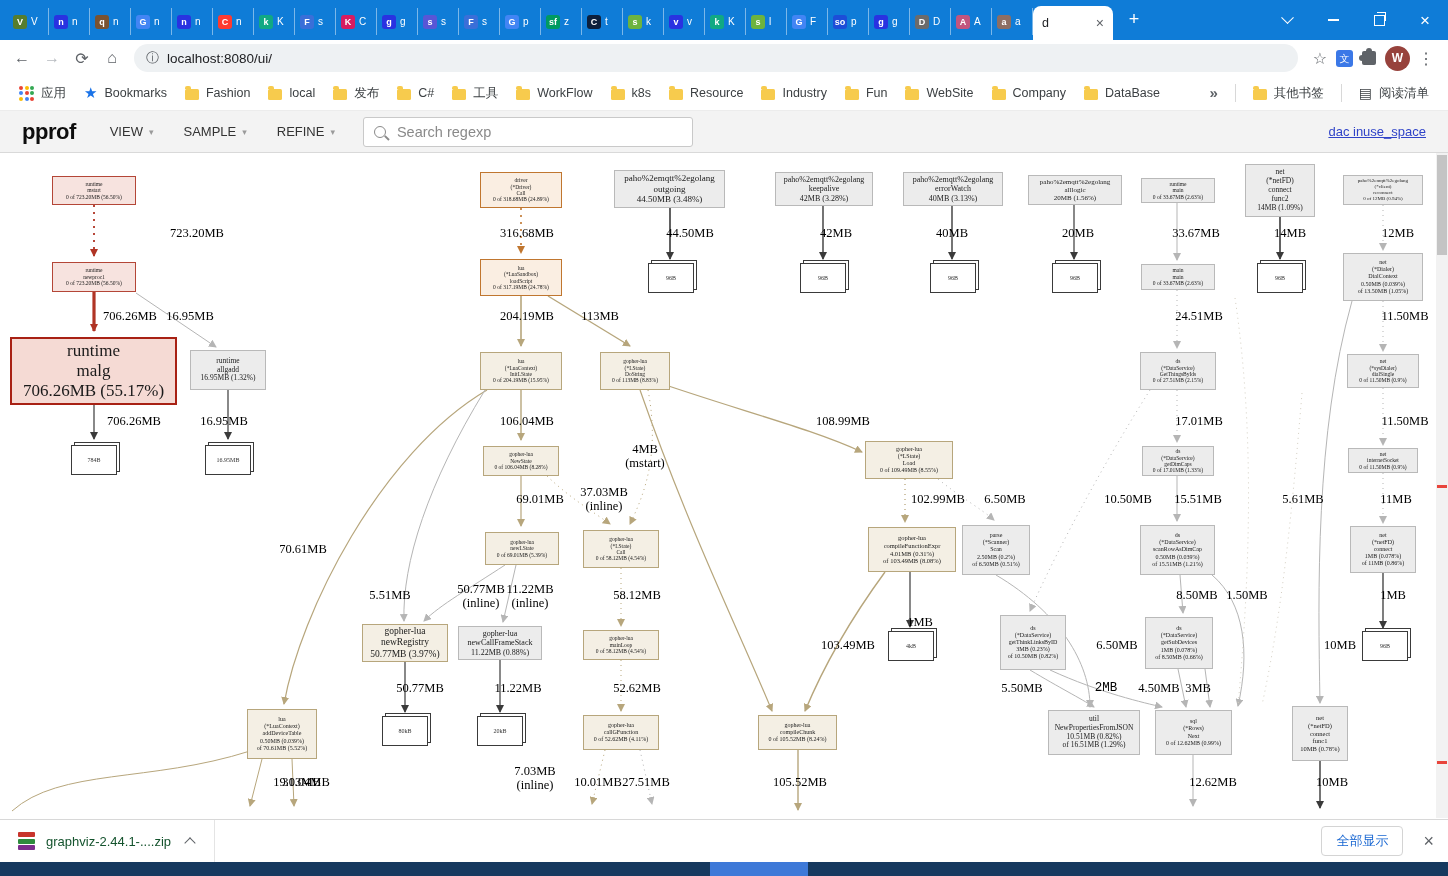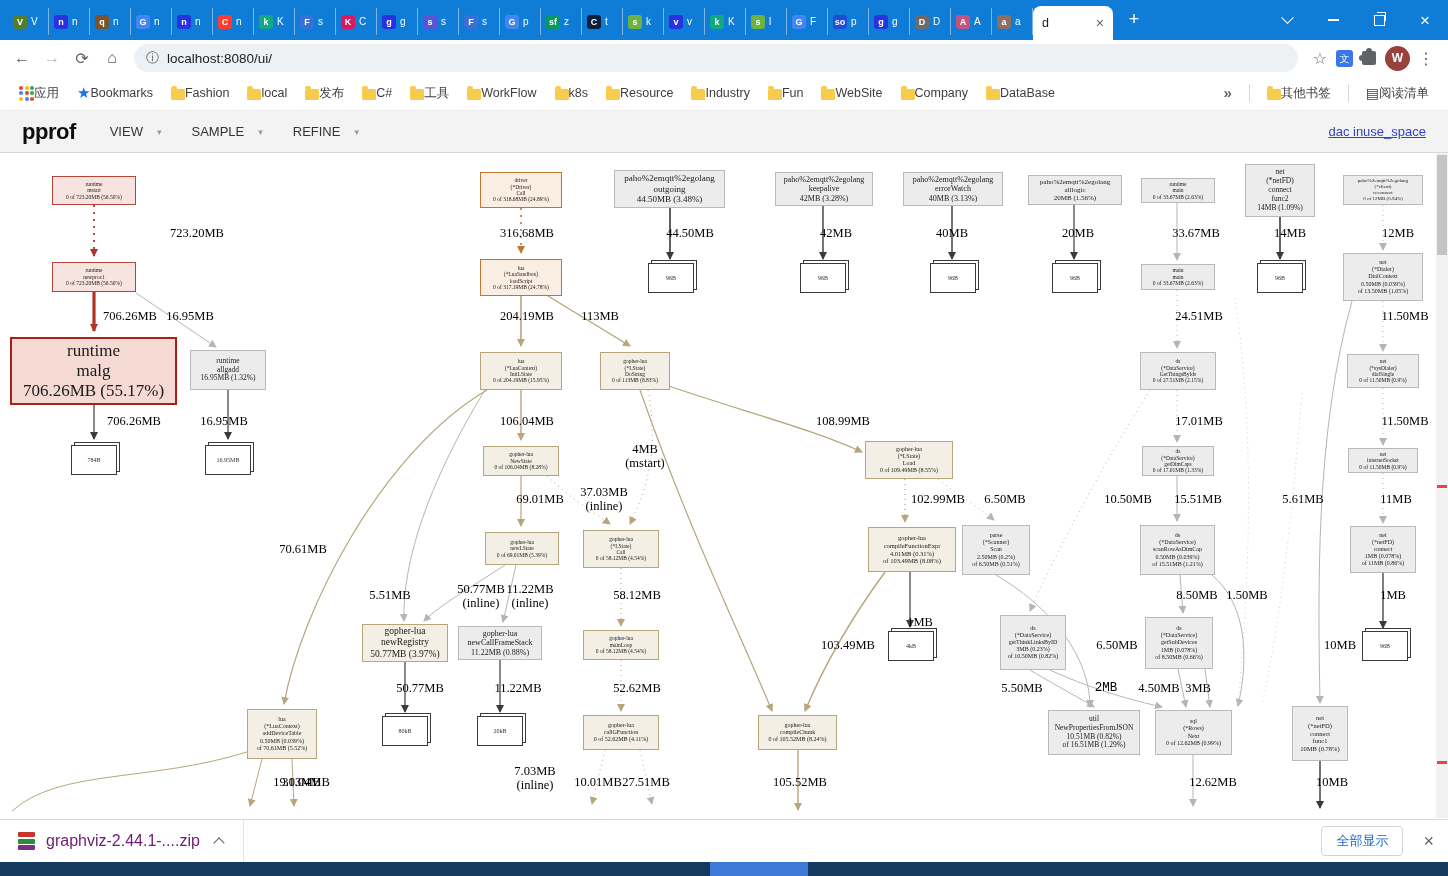--- a/index.html
+++ b/index.html
@@ -38,7 +38,7 @@
           display:flex;align-items:center;justify-content:center;cursor:pointer}
   
   .bkbar{height:34px;background:#fff;display:flex;align-items:center;padding:0 10px;border-bottom:1px solid #ececec}
-  .bm{display:flex;align-items:center;gap:0;padding:4px 9px;border-radius:3px;cursor:pointer;flex:none}
+  .bm{display:flex;align-items:center;gap:7px;padding:4px 9px;border-radius:3px;cursor:pointer;flex:none}
   .bml{font-size:12.5px;color:#3c4043;white-space:nowrap}
   .bmi.folder{width:14px;height:11px;background:#f7cb4d;border-radius:1.5px;position:relative;margin-top:2px}
   .bmi.folder::before{content:"";position:absolute;top:-3px;left:0;width:6px;height:3px;background:#f7cb4d;border-radius:2px 2px 0 0}

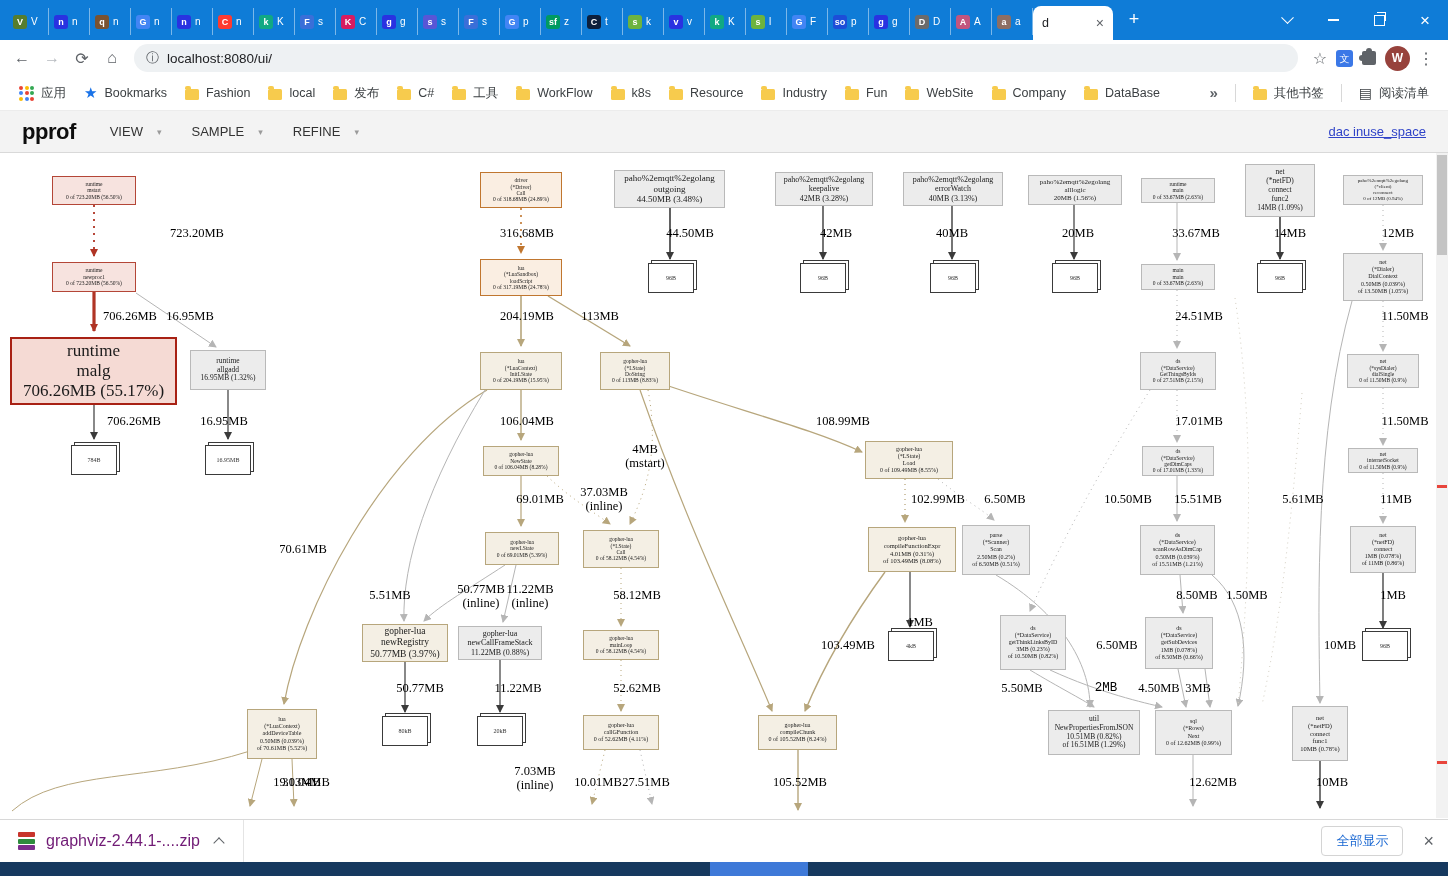--- a/index.html
+++ b/index.html
@@ -53,7 +53,7 @@
   .phead{height:42px;background:#f3f3f3;border-bottom:1px solid #d9d9d9;display:flex;align-items:center;padding:0 22px;box-sizing:border-box}
   .plogo{font-size:22px;font-weight:bold;color:#0d0d0d;margin-right:34px;letter-spacing:-.5px}
   .pmenus{display:flex;gap:30px;margin-right:28px}
-  .pmenu{display:flex;gap:14px;align-items:center;font-size:13px;color:#333;cursor:pointer}
+  .pmenu{display:flex;gap:6px;align-items:center;font-size:13px;color:#333;cursor:pointer}
   .caret{color:#9a9a9a;font-size:9px}
   .psearch{width:330px;height:30px;background:#fff;border:1px solid #c9c9c9;border-radius:3px;display:flex;align-items:center;padding:0 10px;gap:9px;box-sizing:border-box}
   .psearch input{border:none;outline:none;font-size:14.5px;flex:1;color:#333;background:transparent;font-family:"Liberation Sans",sans-serif}

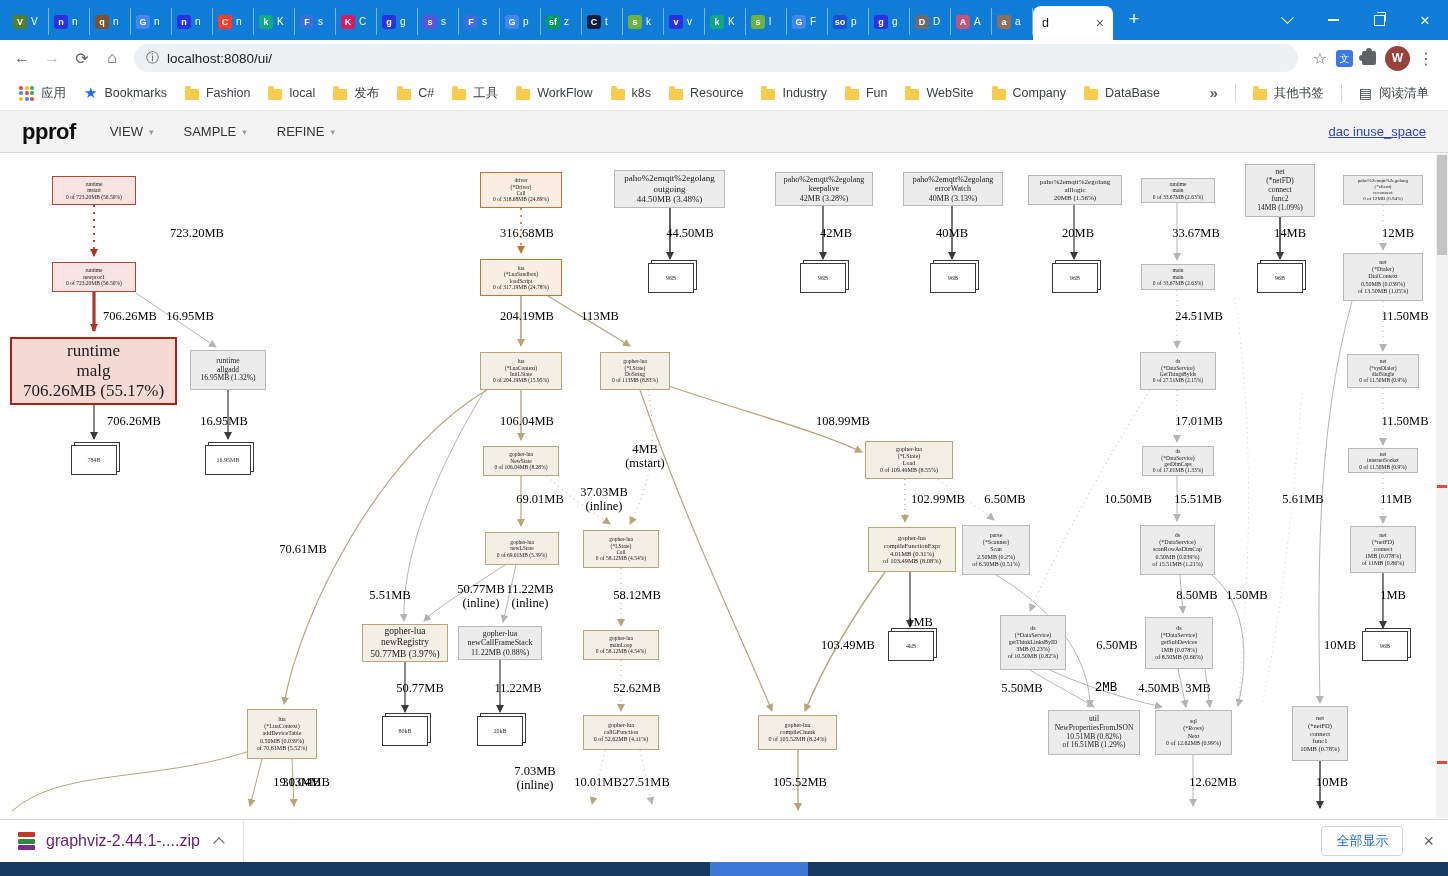--- a/index.html
+++ b/index.html
@@ -349,6 +349,10 @@
         <span class="caret">▾</span>
       </div>
     </div>
+  <div class="psearch">
+    <span class="mag"></span>
+    <input type="text" placeholder="Search regexp" style="">
+  </div>
   <span class="plink">dac inuse_space</span>
 </div>
 

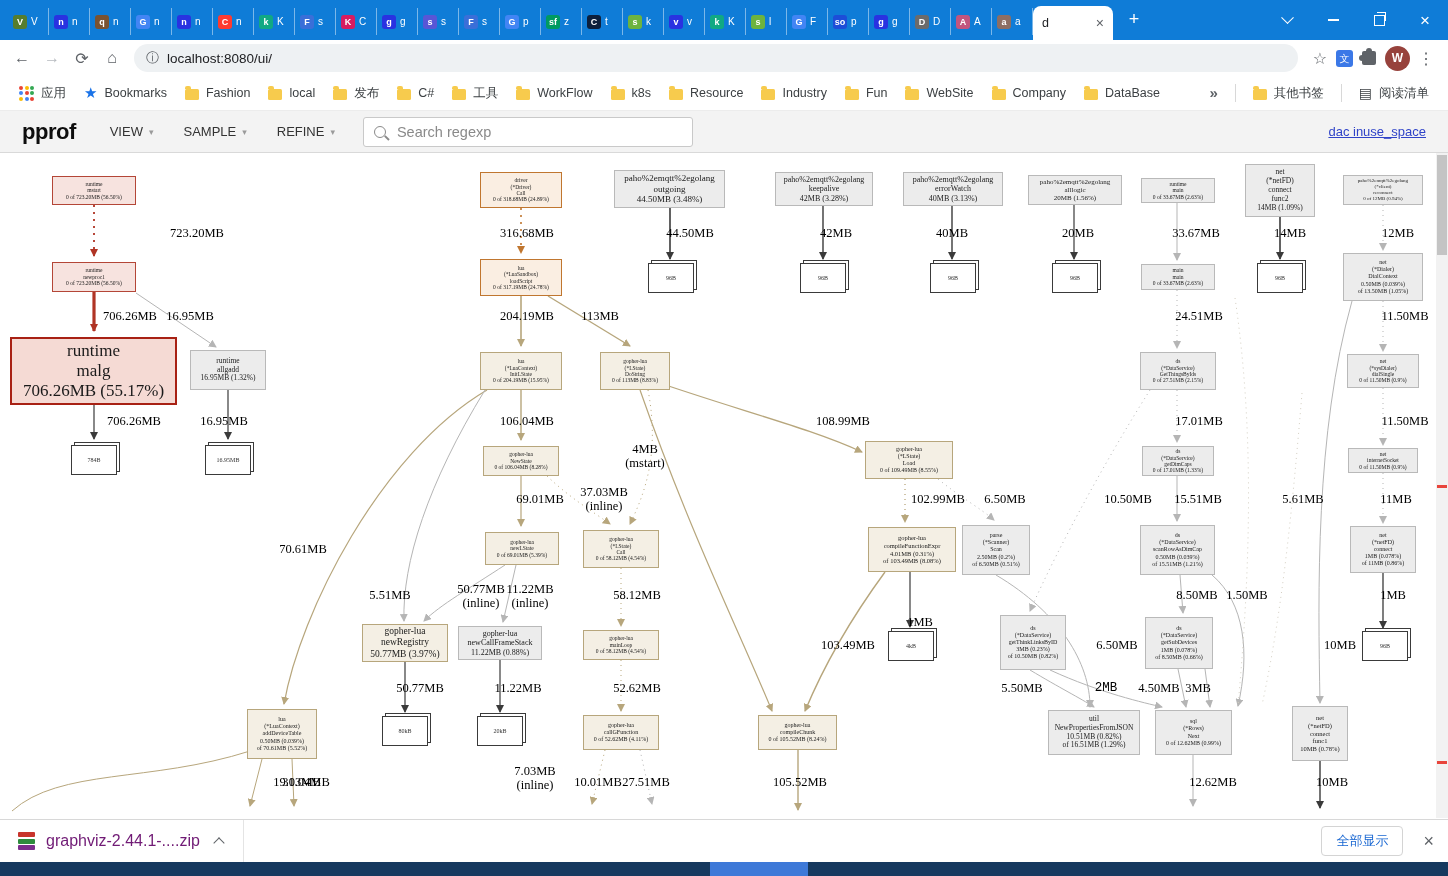--- a/index.html
+++ b/index.html
@@ -89,7 +89,7 @@
   .rar{width:17px;height:18px;display:flex;flex-direction:column;justify-content:space-between;flex:none}
   .rar i{height:5px;border-radius:1px;display:block}
   .bk-r{background:#c8342c}.bk-g{background:#2e8b3d}.bk-p{background:#7b2d8b}
-  .dname{font-size:16px;color:#701a75;white-space:nowrap}
+  .dname{font-size:13px;color:#14532d;white-space:nowrap}
   .chevup{width:7px;height:7px;border-left:1.8px solid #5f6368;border-top:1.8px solid #5f6368;transform:rotate(45deg);margin:3px 2px 0 4px;cursor:pointer}
   .dright{margin-left:auto;display:flex;align-items:center;gap:20px;padding-right:14px}
   .showall{font-size:13px;color:#1967d2;border:1px solid #d4d4d4;border-radius:4px;padding:5px 14px;cursor:pointer;white-space:nowrap}

